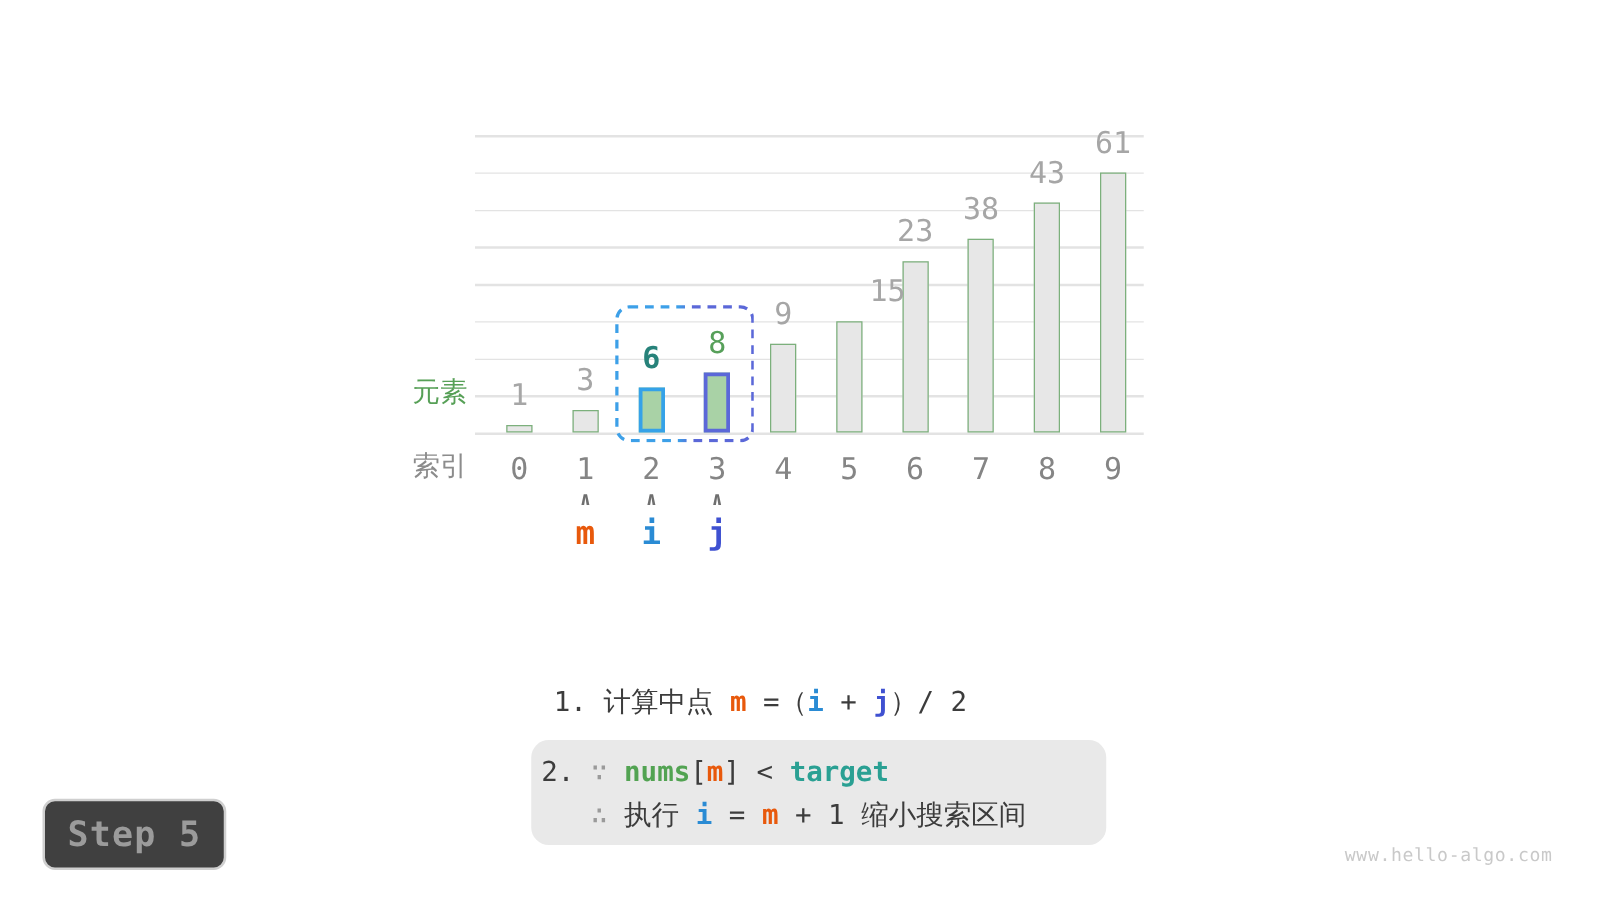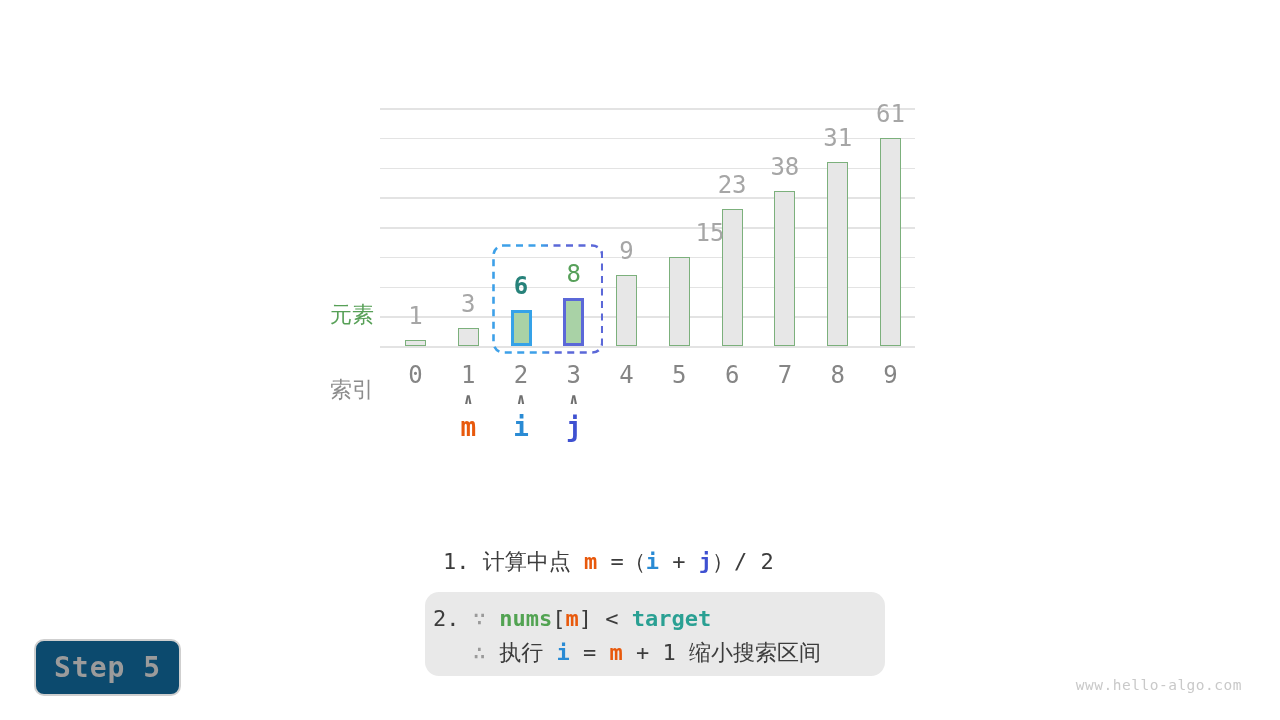--- a/index.html
+++ b/index.html
@@ -76,7 +76,7 @@
       <div class="bar-value" style="left: 742.89px; top: 154.3px; z-index: 6;">38</div>
       <div class="idx-digit" style="left: 742.89px; top: 361px;">7</div>
       <div class="bar" style="left: 827.16px; top: 161.55px; width: 21px; height: 184.45px; z-index: 2;"></div>
-      <div class="bar-value" style="left: 795.66px; top: 124.55px; z-index: 6;">31</div>
+      <div class="bar-value" style="left: 795.66px; top: 124.55px; z-index: 6;">43</div>
       <div class="idx-digit" style="left: 795.66px; top: 361px;">8</div>
       <div class="bar" style="left: 879.93px; top: 137.75px; width: 21px; height: 208.25px; z-index: 2;"></div>
       <div class="bar-value" style="left: 848.43px; top: 100.75px; z-index: 6;">61</div>

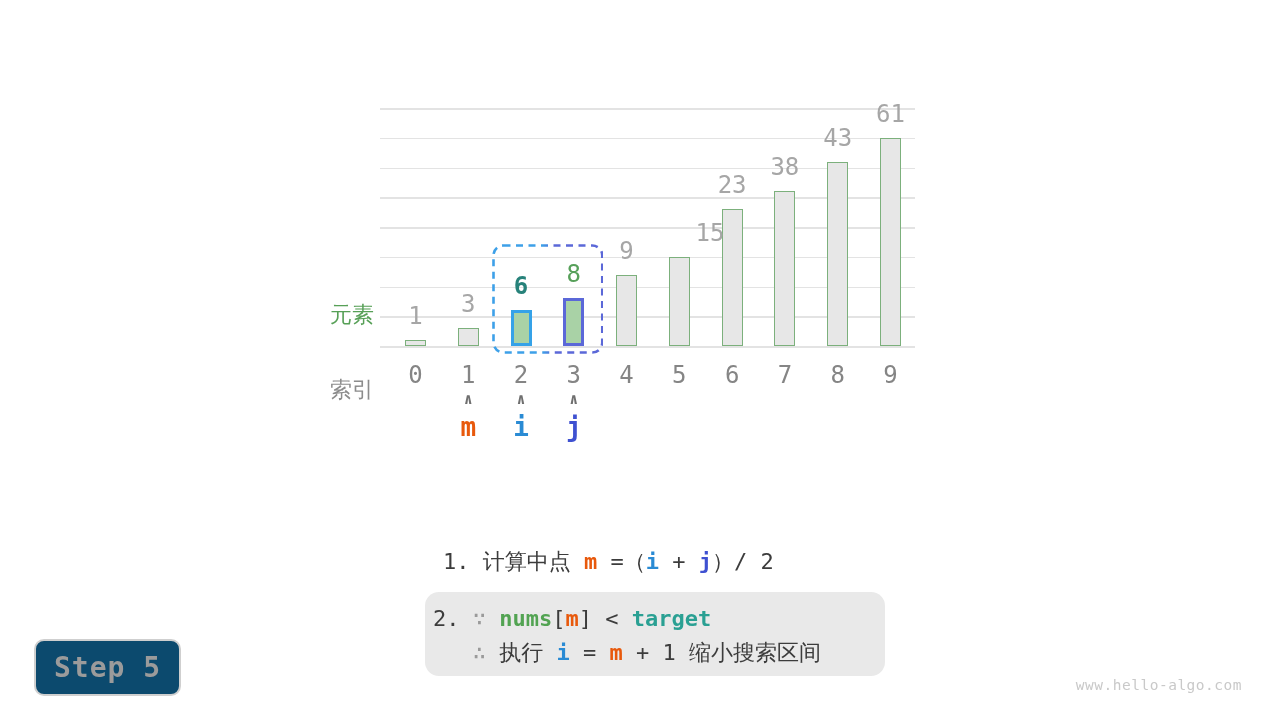--- a/index.html
+++ b/index.html
@@ -96,7 +96,7 @@
   </svg>
 
   <div class="axis-label" style="left:330px;top:303px;color:var(--c-element_label);">元素</div>
-  <div class="axis-label" style="left:330px;top:362px;color:var(--c-index_axis_label);margin-top:16px;">索引</div>
+  <div class="axis-label" style="left:330px;top:362px;color:var(--c-index_axis_label);">索引</div>
 
   <div class="abs" id="pointer-row">
       <div class="ptr-arrow" style="left: 426.27px; top: 391px;">∧</div>

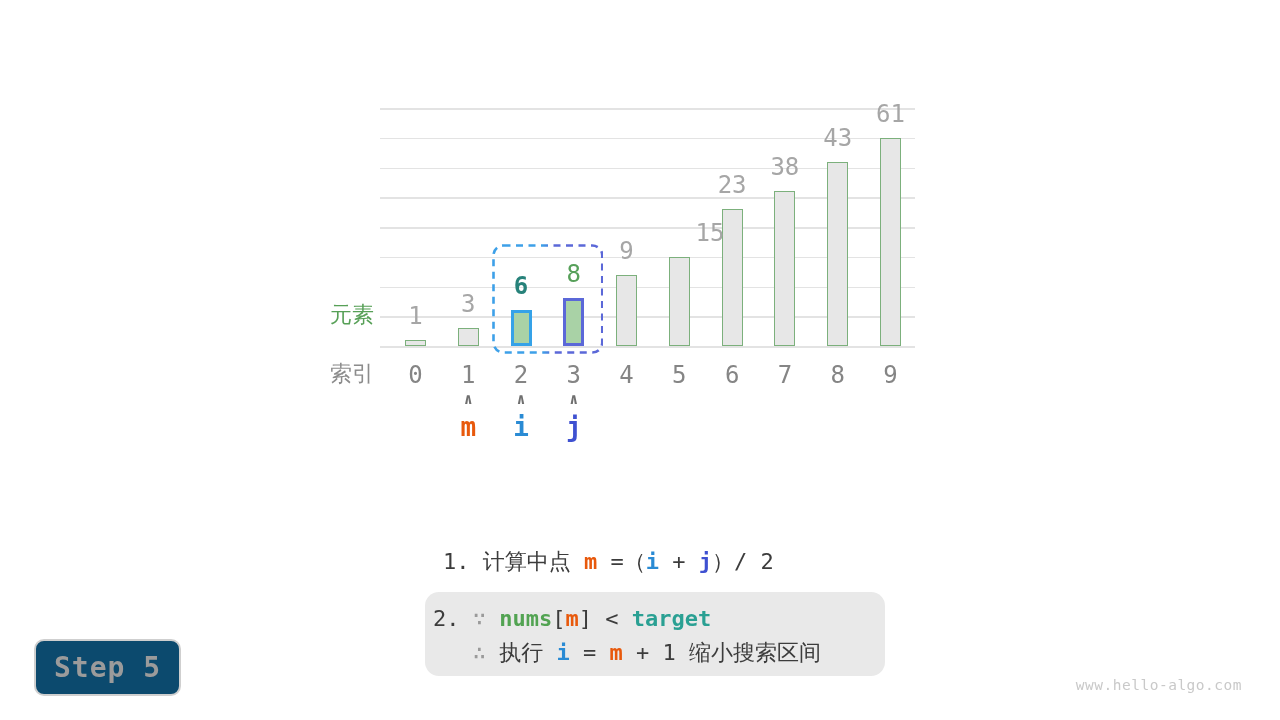--- a/index.html
+++ b/index.html
@@ -31,7 +31,7 @@
   .caption-box .segline{line-height:34px;}
   
   .step-badge{position:absolute;left:34px;top:639px;width:147px;height:57px;border:2px solid var(--c-step_border);
-    border-radius:10px;background:#0c4a6e;box-sizing:border-box;display:flex;align-items:center;justify-content:center;}
+    border-radius:10px;background:#404040;box-sizing:border-box;display:flex;align-items:center;justify-content:center;}
   .step-badge span{font-size:28px;font-weight:700;color:var(--c-step_text);letter-spacing:1px;}
   
   .watermark{position:absolute;right:38px;top:677px;font-size:14.5px;color:var(--c-watermark);letter-spacing:0.5px;}

